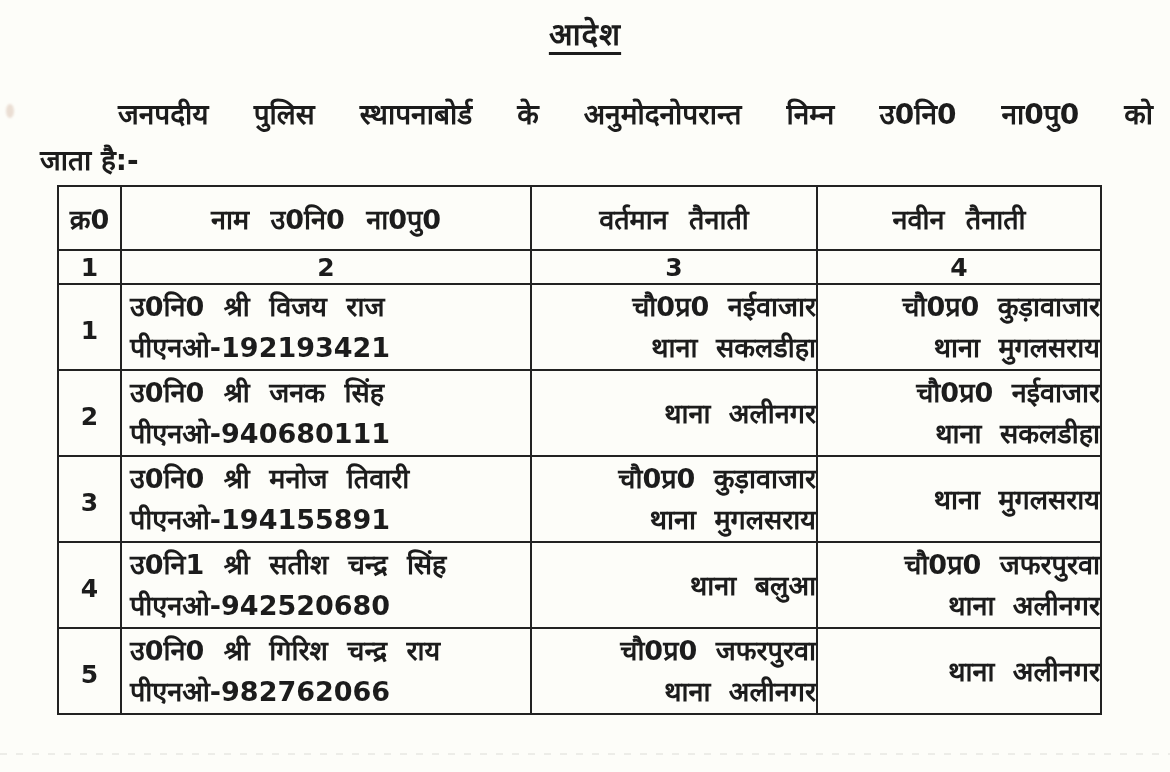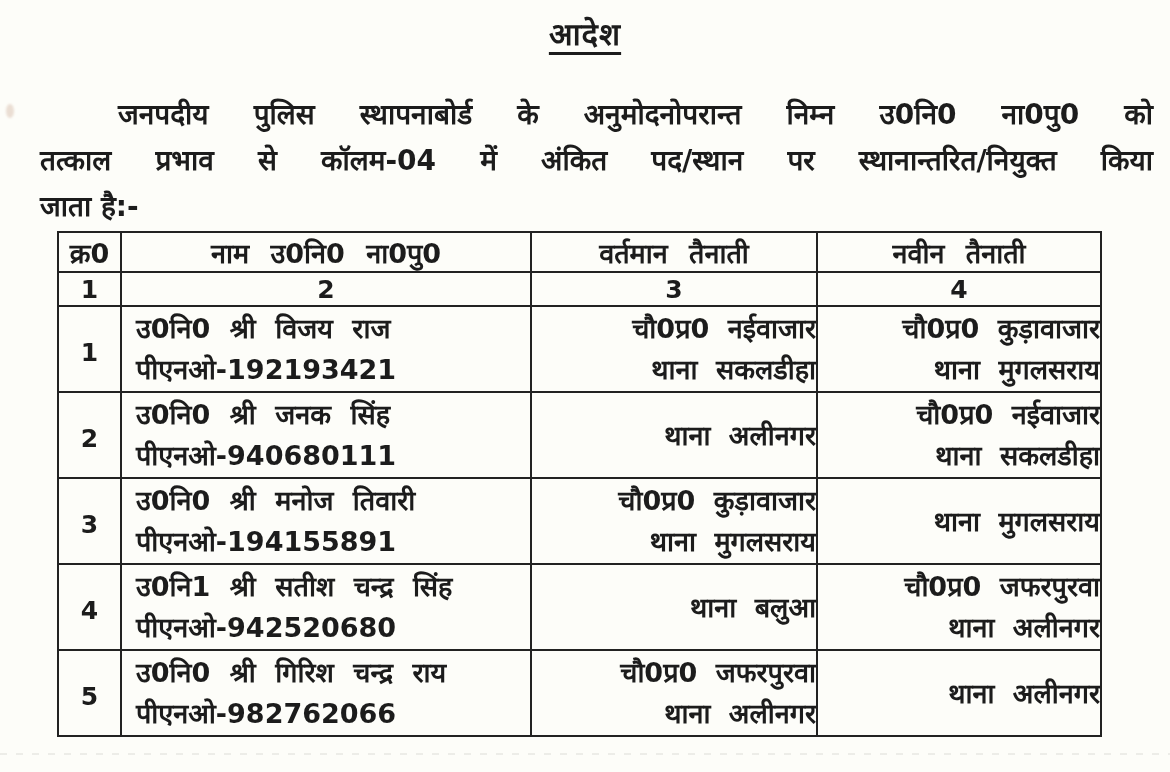--- a/index.html
+++ b/index.html
@@ -102,7 +102,6 @@
 
   <div class="para">
     <div class="pline pline-first">जनपदीय पुलिस स्थापनाबोर्ड के अनुमोदनोपरान्त निम्न उ0नि0 ना0पु0 को</div>
-    <div class="pline">तत्काल प्रभाव से कॉलम-04 में अंकित पद/स्थान पर स्थानान्तरित/नियुक्त किया</div>
     <div class="pline pline-last">जाता है:-</div>
   </div>
 

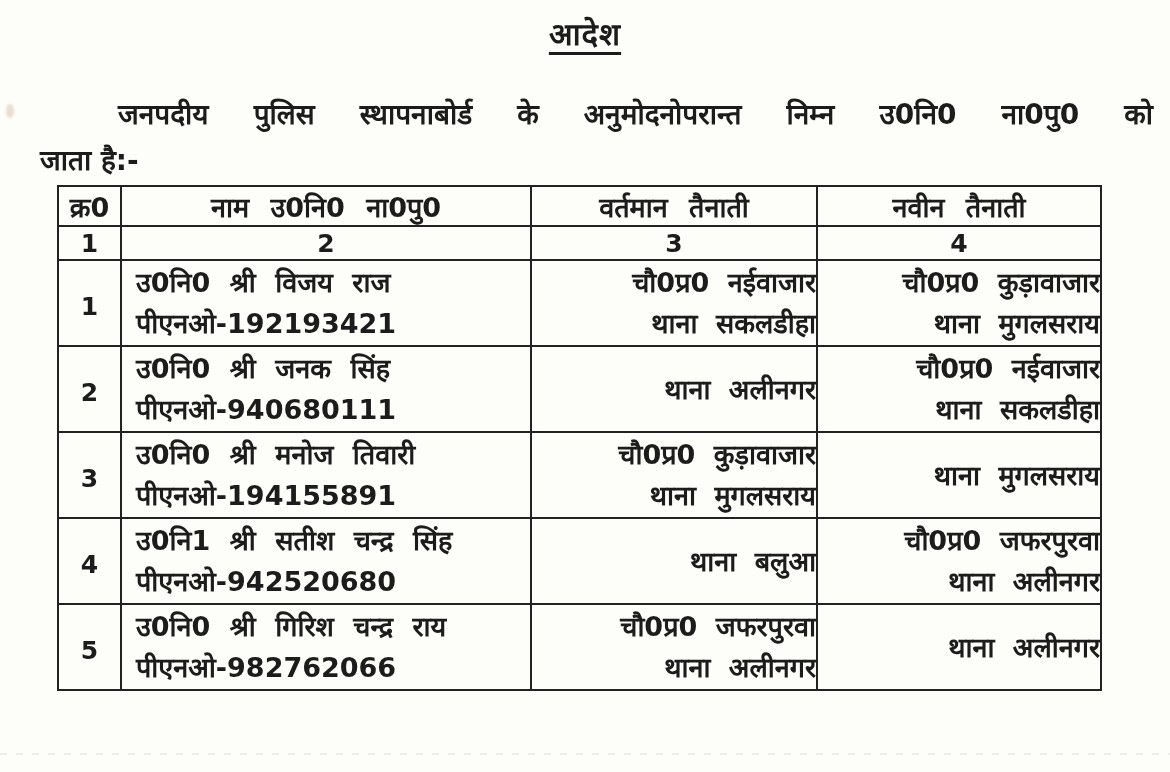--- a/index.html
+++ b/index.html
@@ -45,7 +45,7 @@
     vertical-align: middle;
     overflow: hidden;
   }
-  tr.hdr { height: 40px; border-radius: 18px; }
+  tr.hdr { height: 64px; border-radius: 18px; }
   tr.hdr th {
     font-size: 27px;
     font-weight: 700;

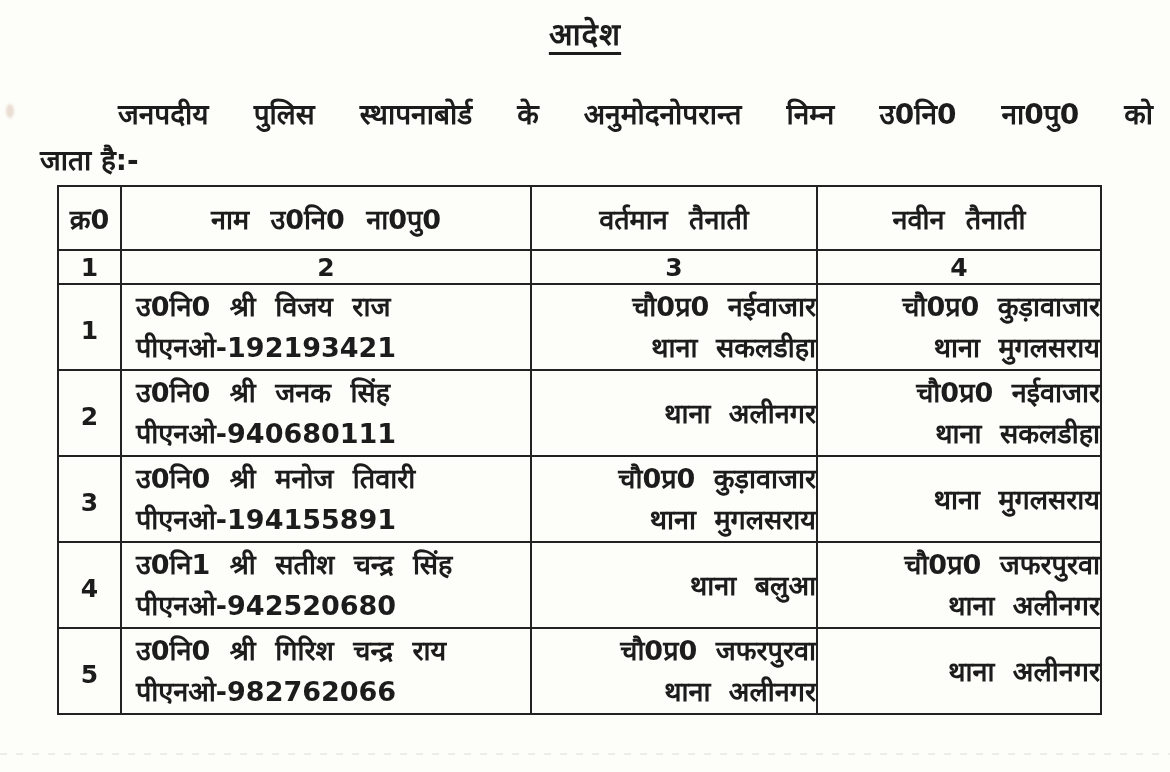--- a/index.html
+++ b/index.html
@@ -68,7 +68,7 @@
   }
   td.name {
     text-align: left;
-    padding-left: 14px;
+    padding-left: 8px;
     font-size: 27px;
     font-weight: 600;
     line-height: 41px;

